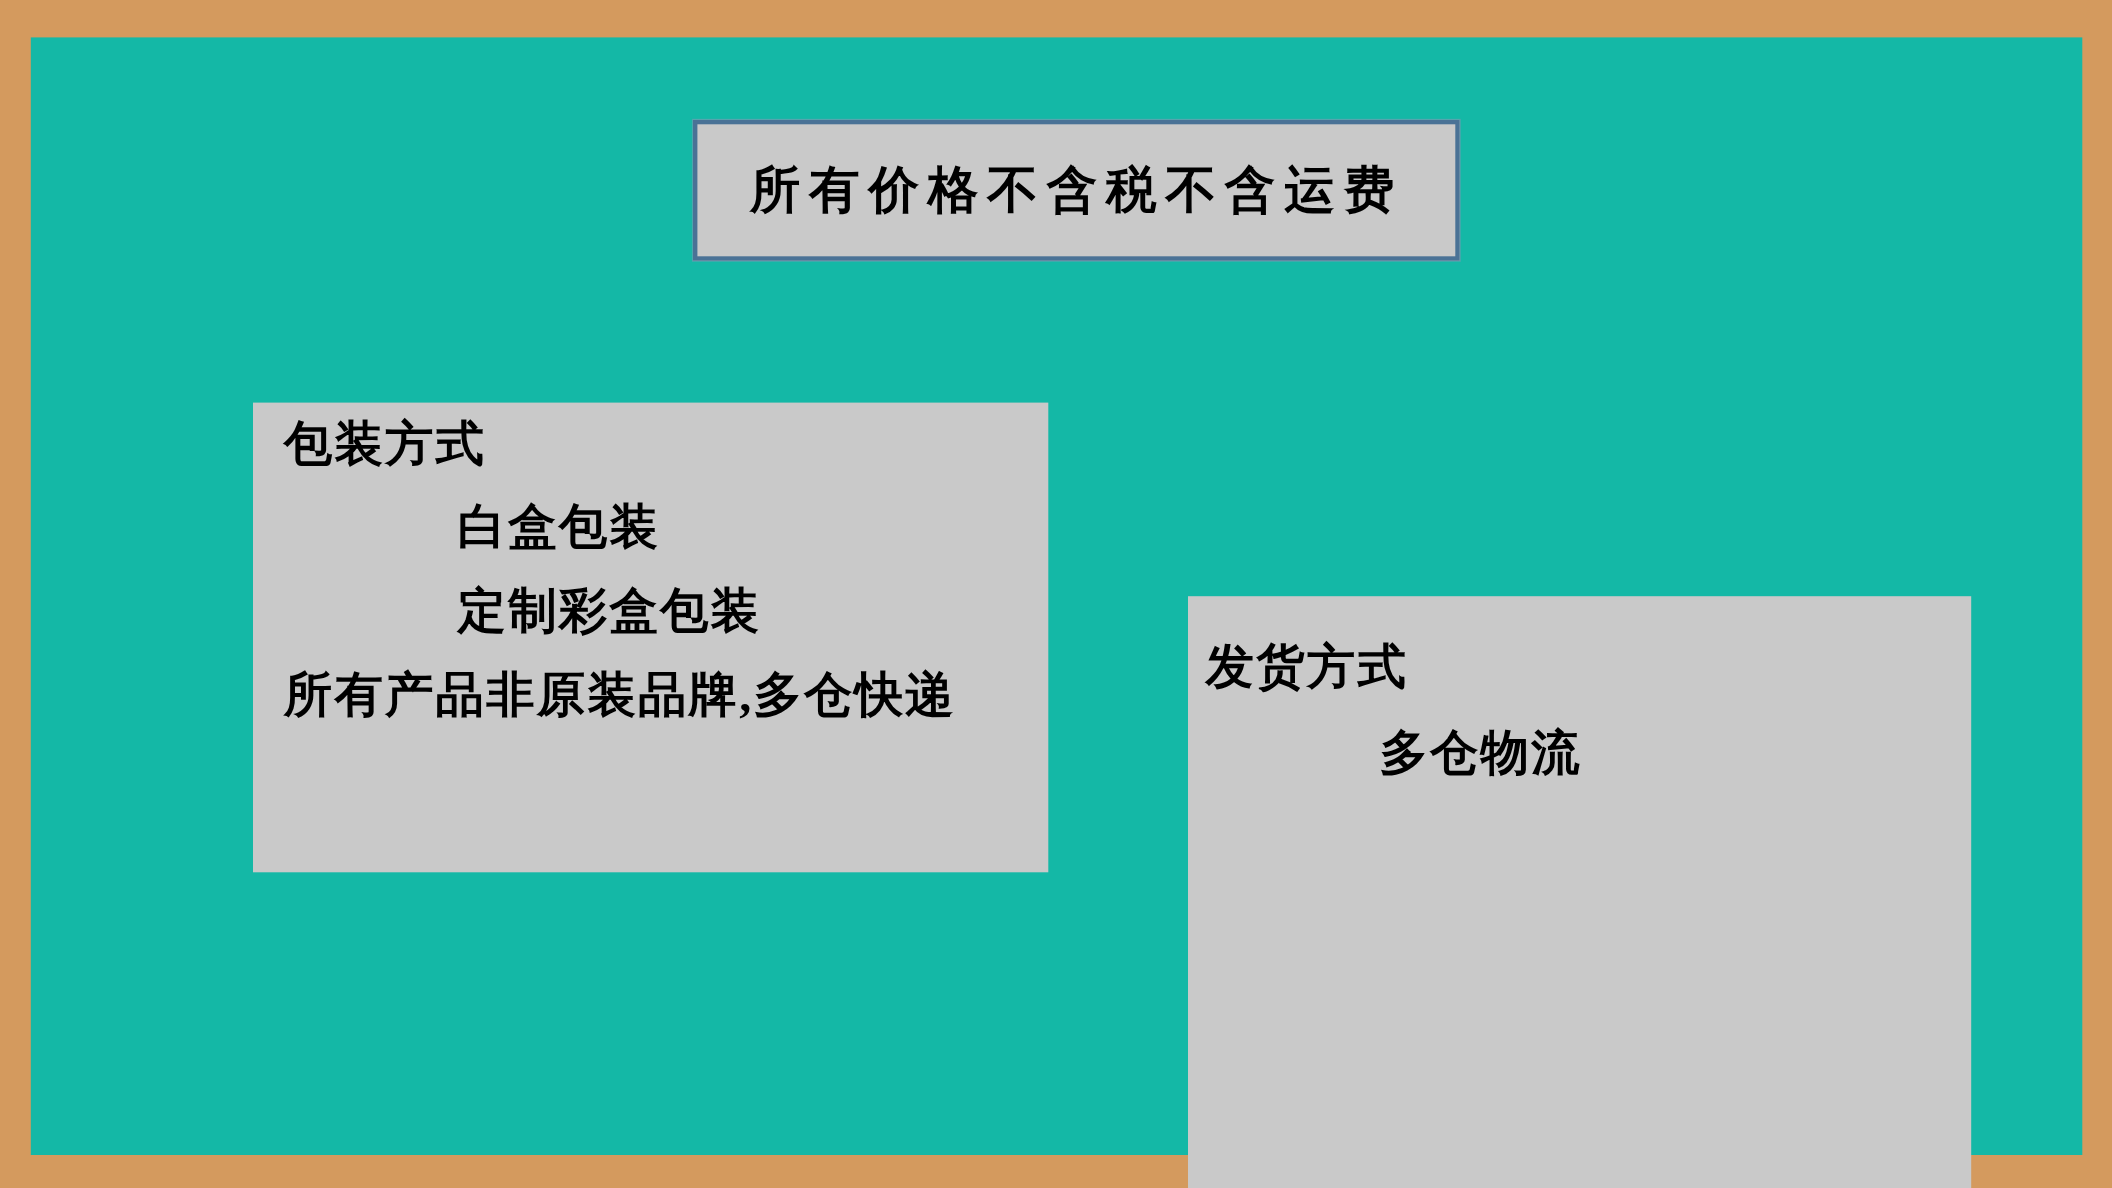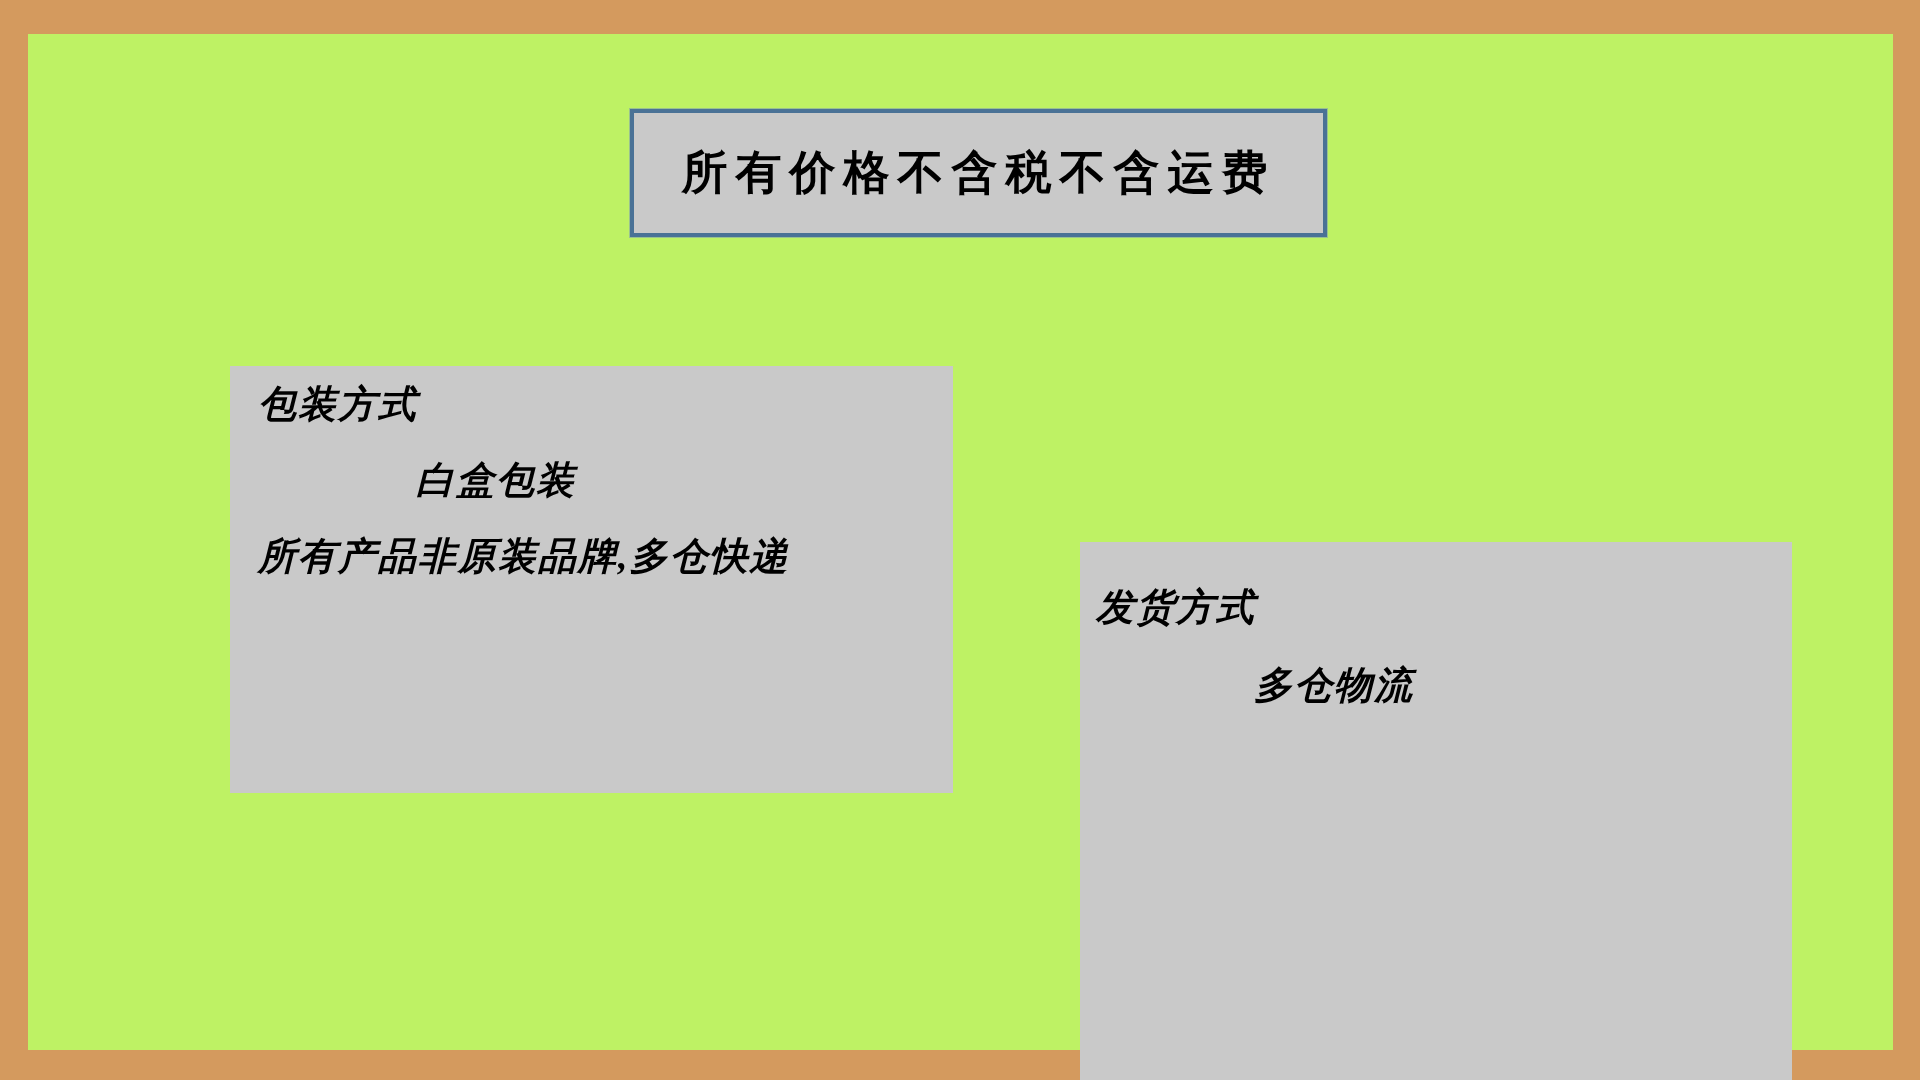--- a/index.html
+++ b/index.html
@@ -25,7 +25,7 @@
     top: 34px;
     right: 27px;
     bottom: 30px;
-    background: #bef264;
+    background: #14b8a6;
   }
   
   .title-box {

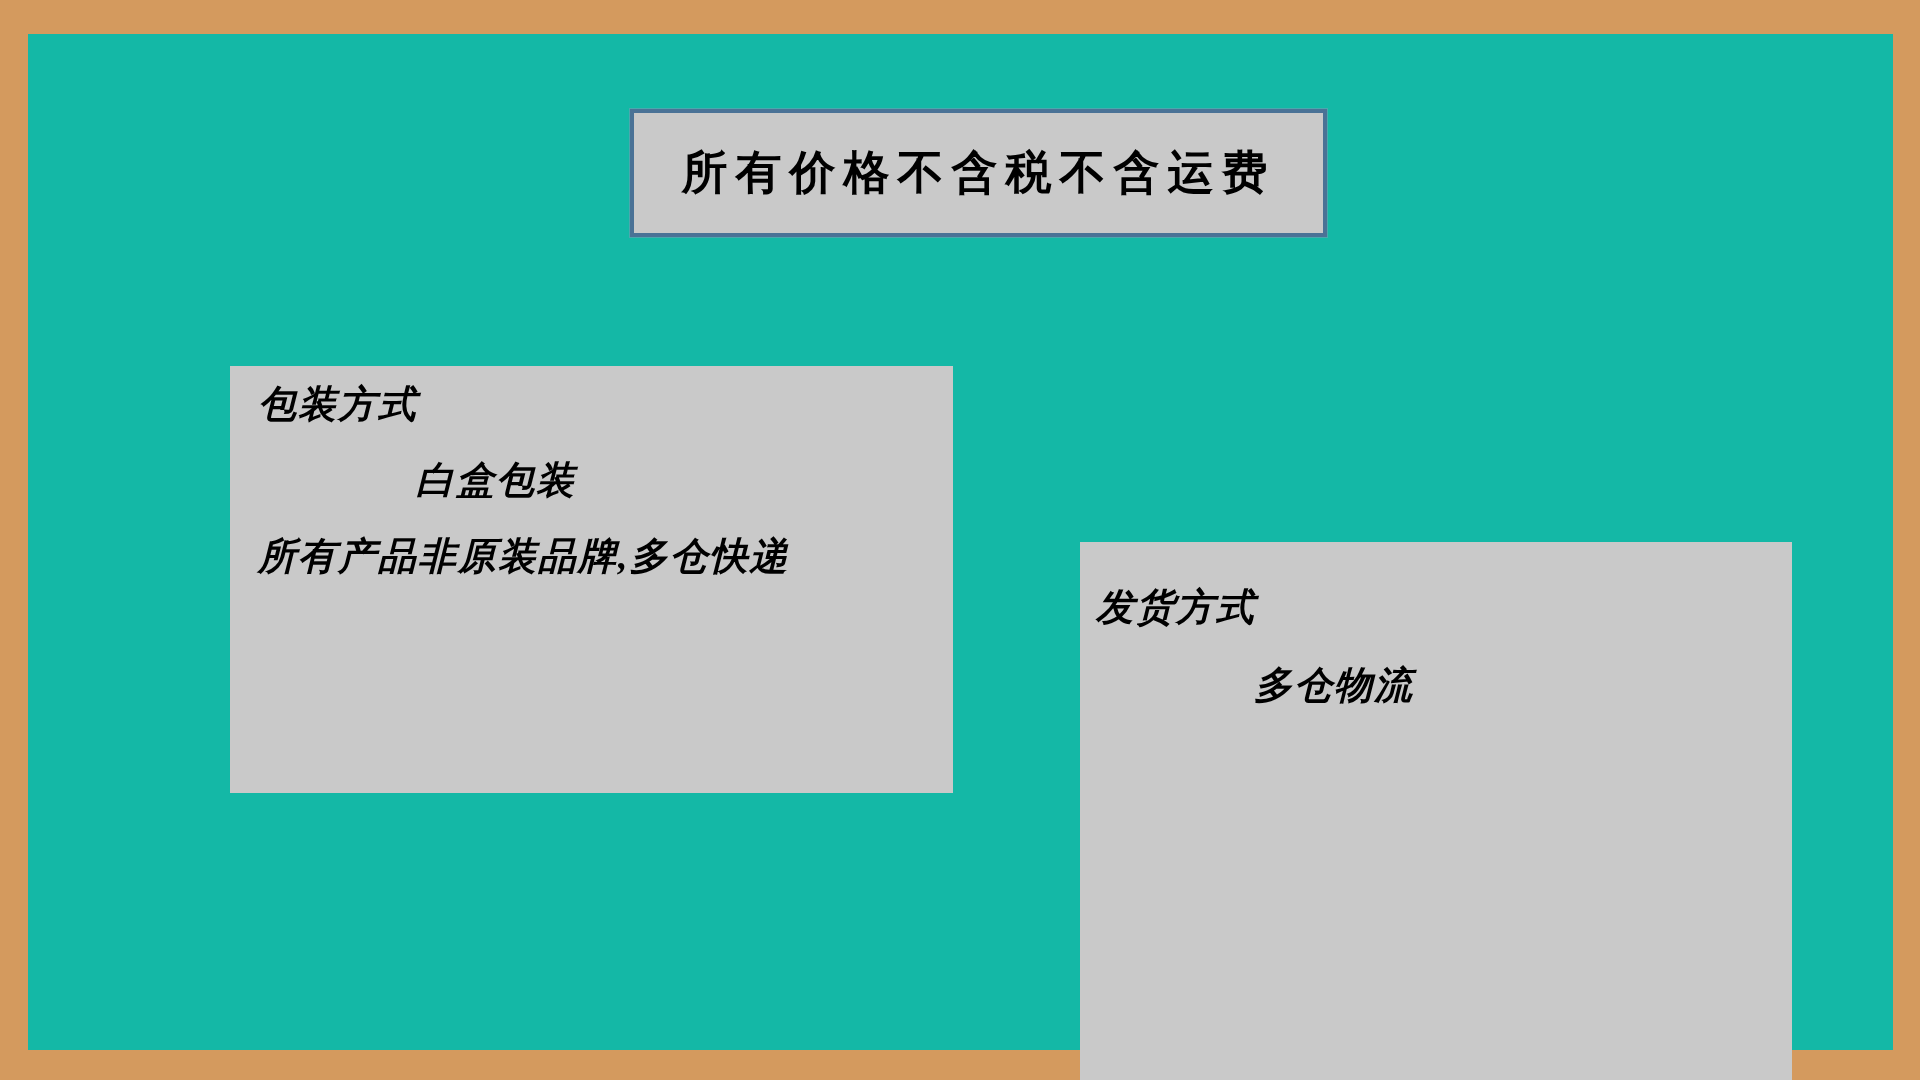--- a/index.html
+++ b/index.html
@@ -55,9 +55,8 @@
     background: #c9c9c9;
     color: #000000;
     font-weight: bold;
-    font-size: 38px;
+    font-size: 44px;
     letter-spacing: 2px;
-    font-style: italic;
   }
   .packaging-box {
     left: 202px;

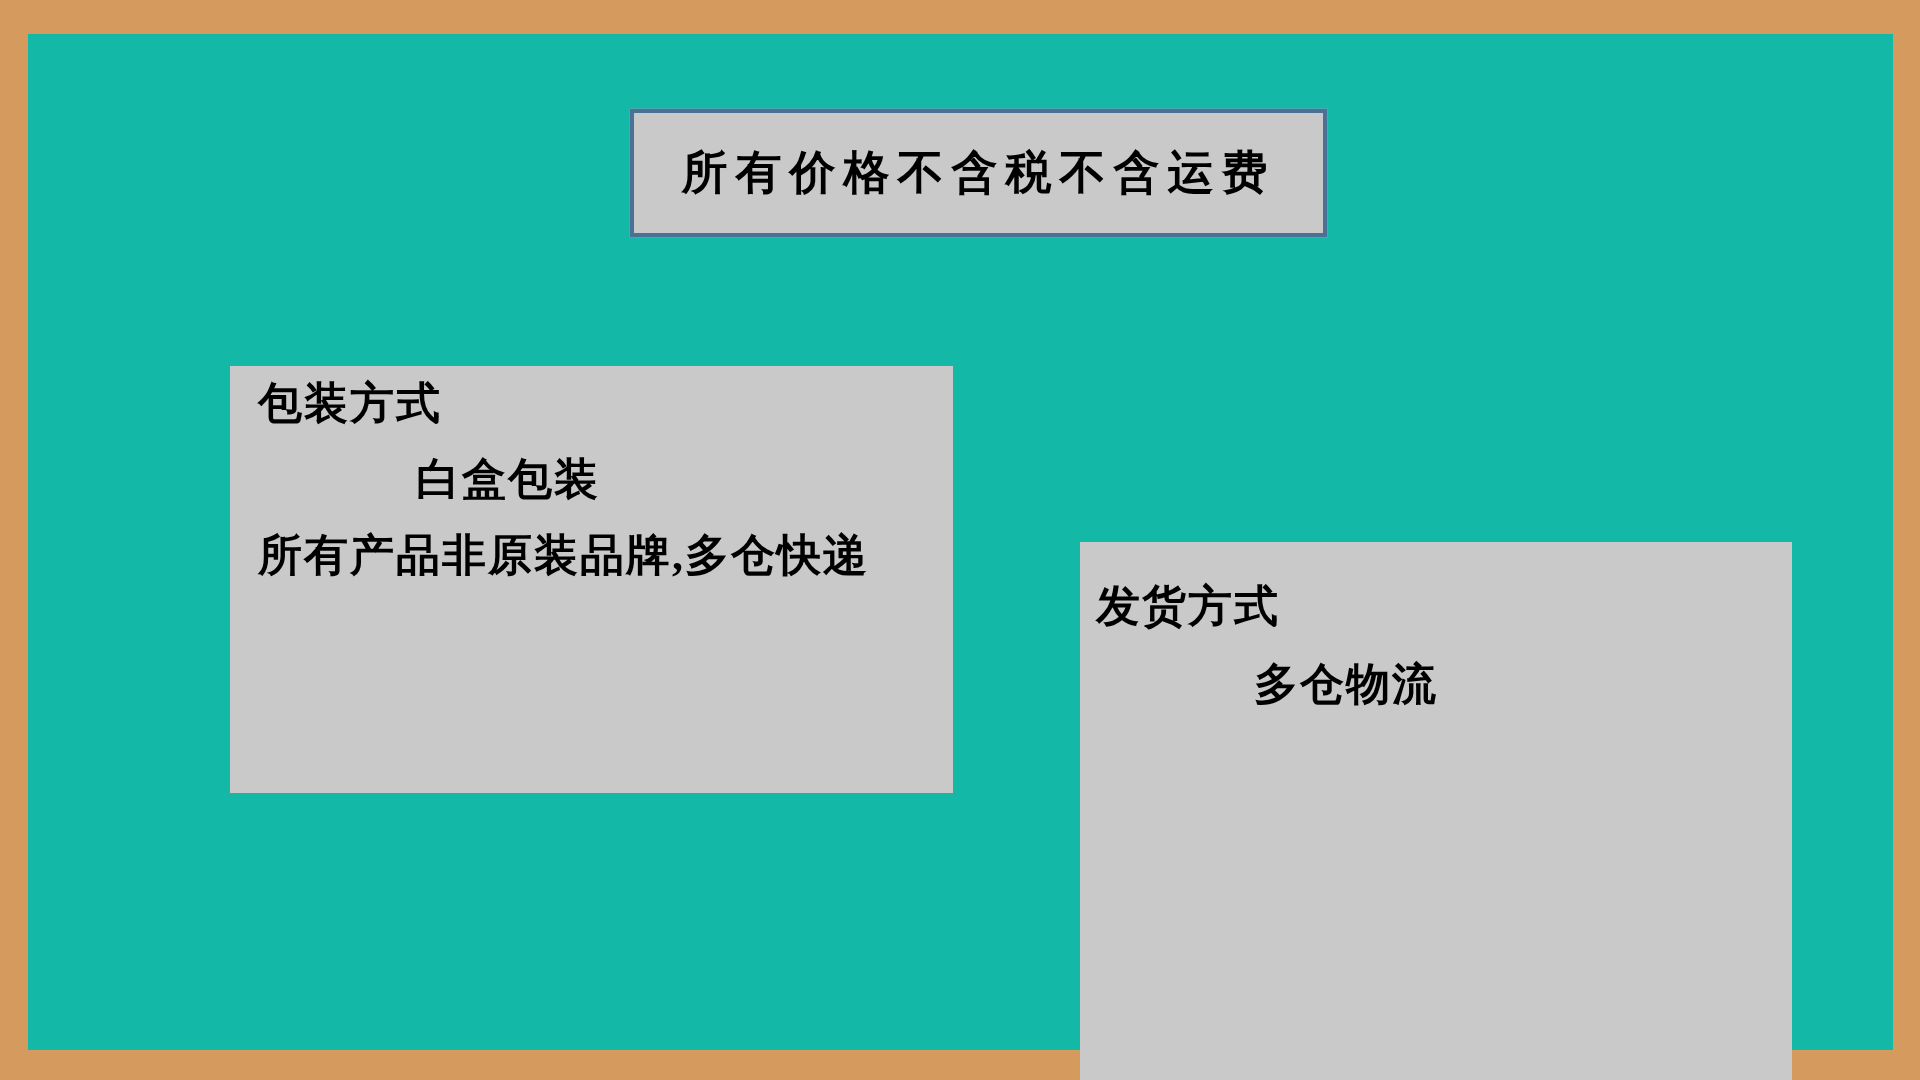--- a/index.html
+++ b/index.html
@@ -94,6 +94,7 @@
     <div class="content-box packaging-box">
       <div class="box-line">包装方式</div>
       <div class="box-line indent">白盒包装</div>
+      <div class="box-line indent">定制彩盒包装</div>
       <div class="box-line">所有产品非原装品牌,多仓快递</div>
     </div>
 

